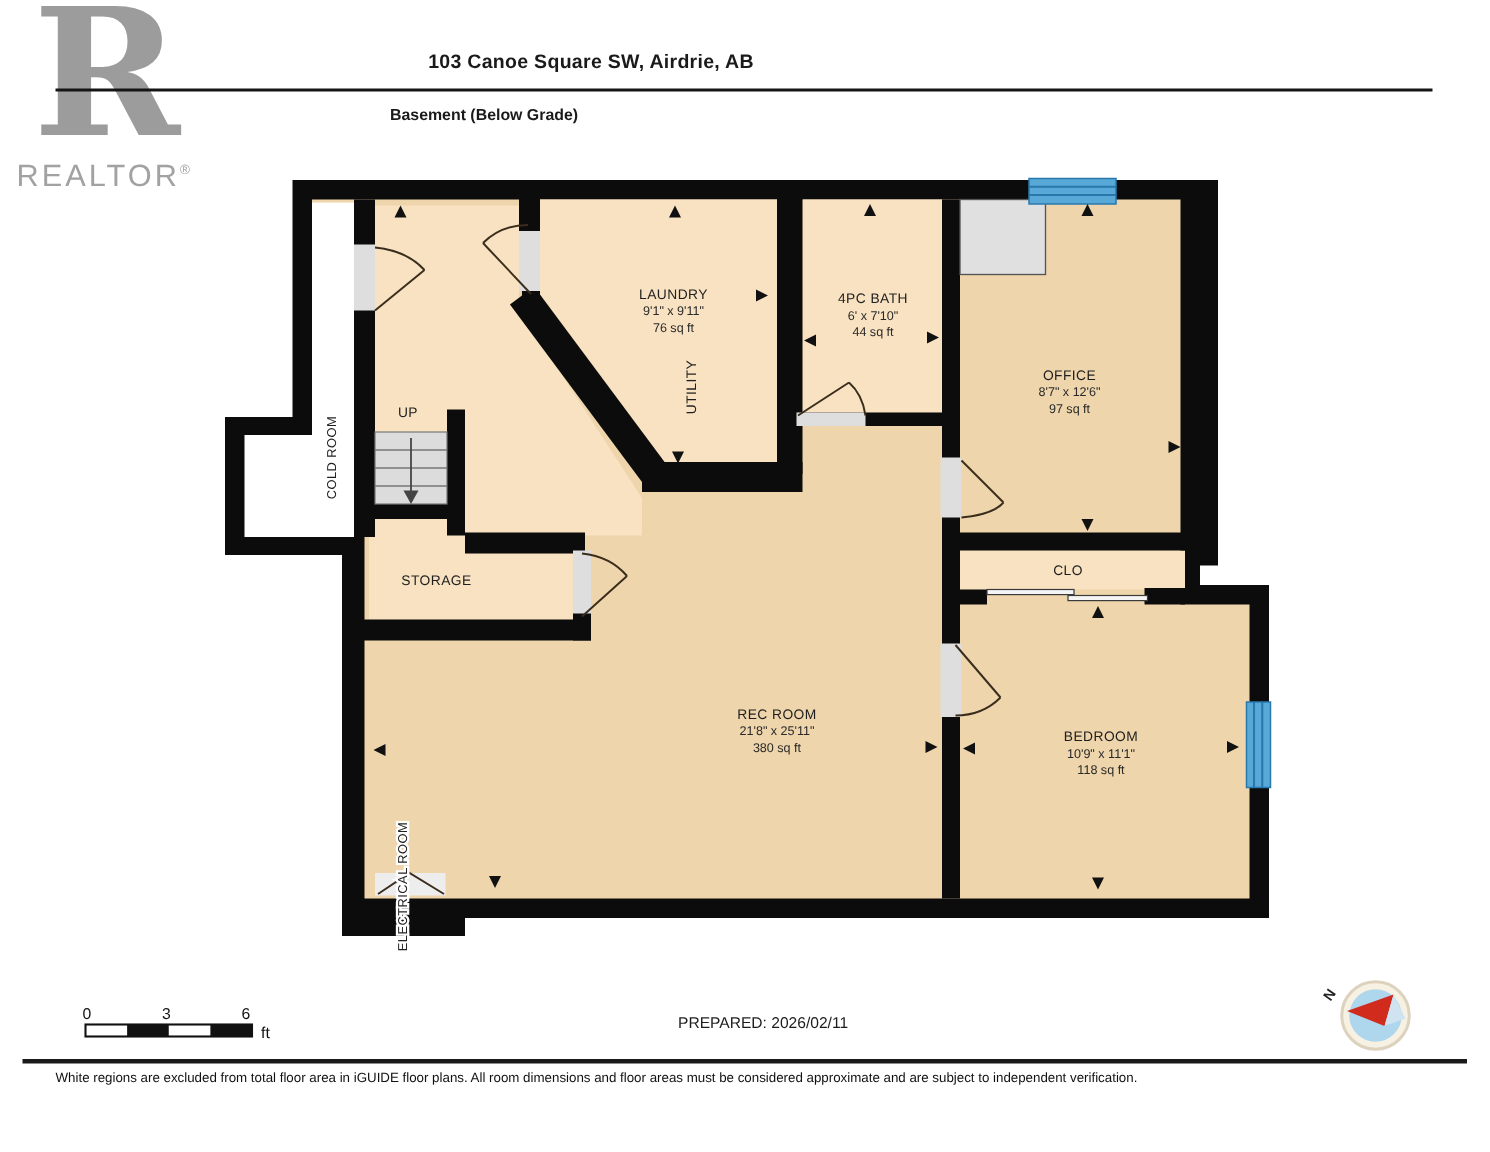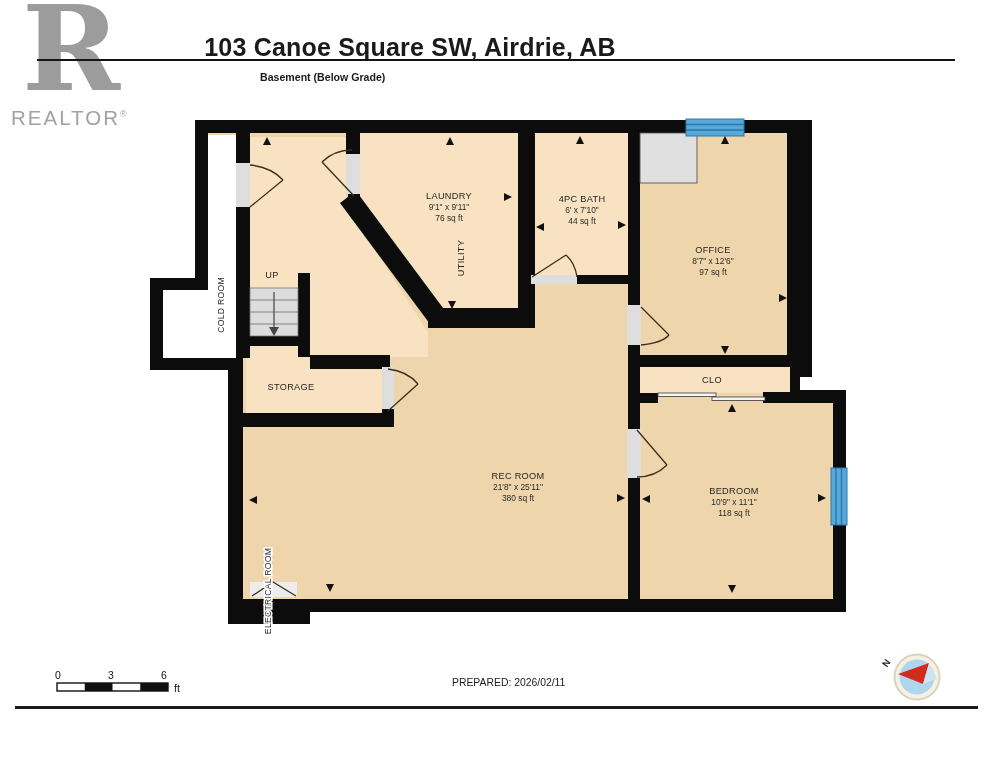--- a/index.html
+++ b/index.html
@@ -7,7 +7,7 @@
         font-family:"Liberation Sans",sans-serif;color:#1a1a1a;}
   #plan-svg{position:absolute;left:0;top:0;z-index:1;}
   .txt{position:absolute;z-index:3;}
-  #title{left:0;top:33px;width:788px;text-align:center;font-size:25px;font-weight:bold;letter-spacing:.2px;padding-left:16px;}
+  #title{left:0;top:33px;width:788px;text-align:center;font-size:13px;font-weight:bold;letter-spacing:.2px;}
   #floor-label{left:260px;top:71px;width:237px;text-align:left;font-size:10.6px;font-weight:bold;}
   #area-lines{left:508px;top:71px;font-size:10.3px;line-height:16.3px;}
   #header-rule{position:absolute;left:37px;top:59px;width:918px;height:2.4px;background:#141414;z-index:4;}

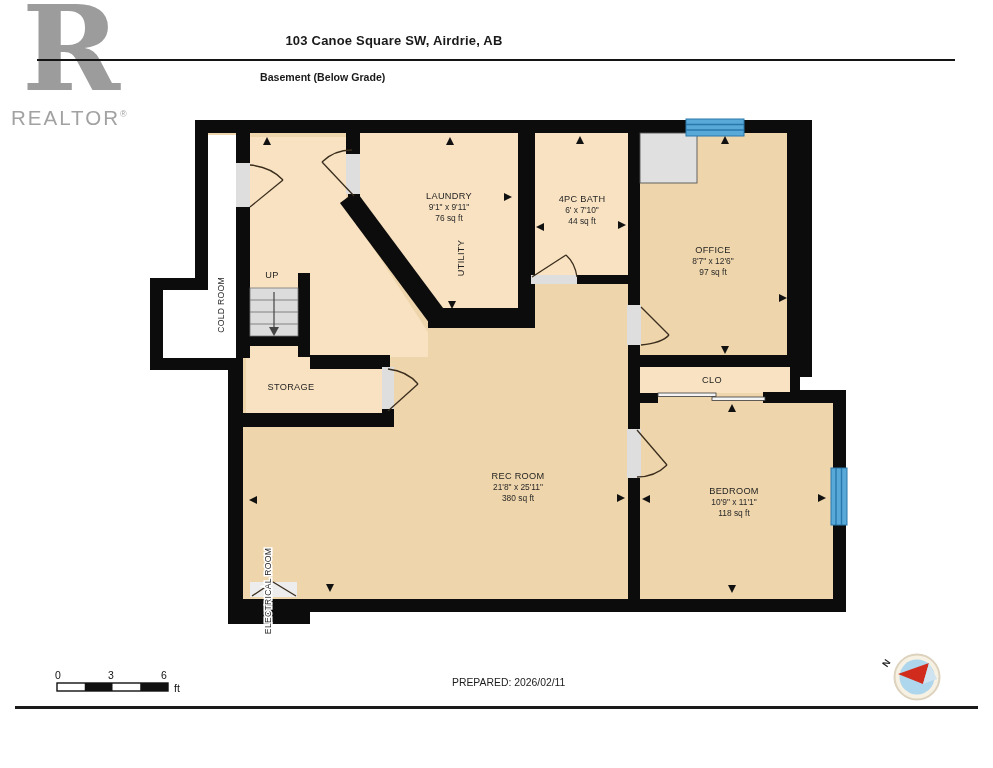--- a/index.html
+++ b/index.html
@@ -189,6 +189,7 @@
 
   <div id="prepared" class="txt">PREPARED: 2026/02/11</div>
   <div id="footer-rule"></div>
+  <div id="disclaimer" class="txt">White regions are excluded from total floor area in iGUIDE floor plans. All room dimensions and floor areas must be considered approximate and are subject to independent verification.</div>
 
 </div>
 

